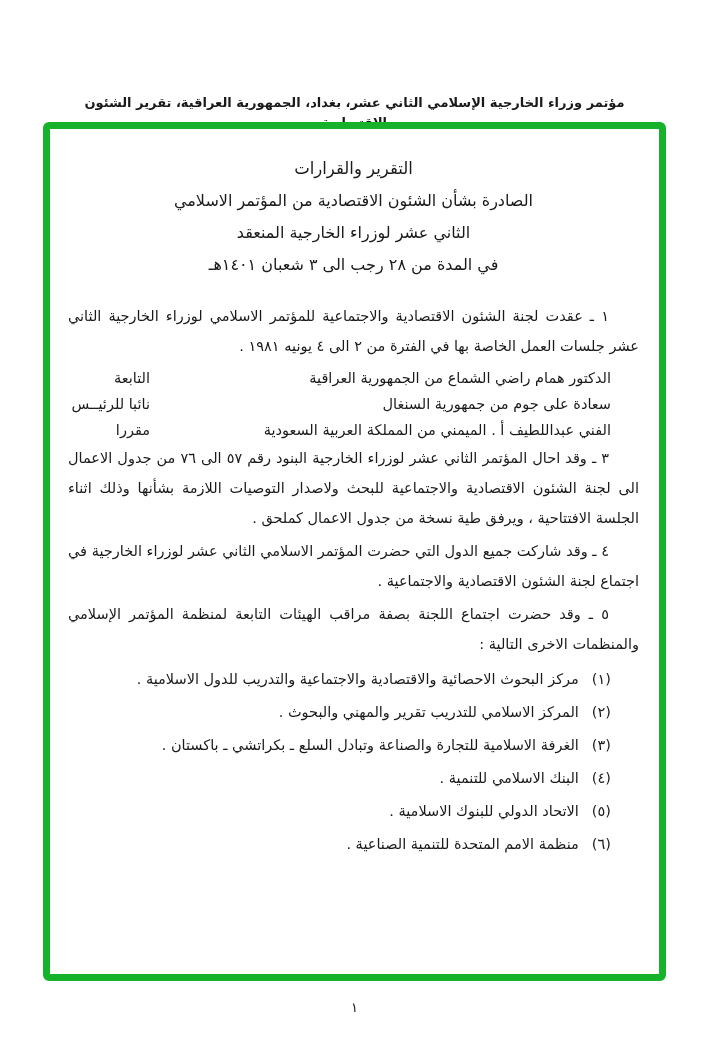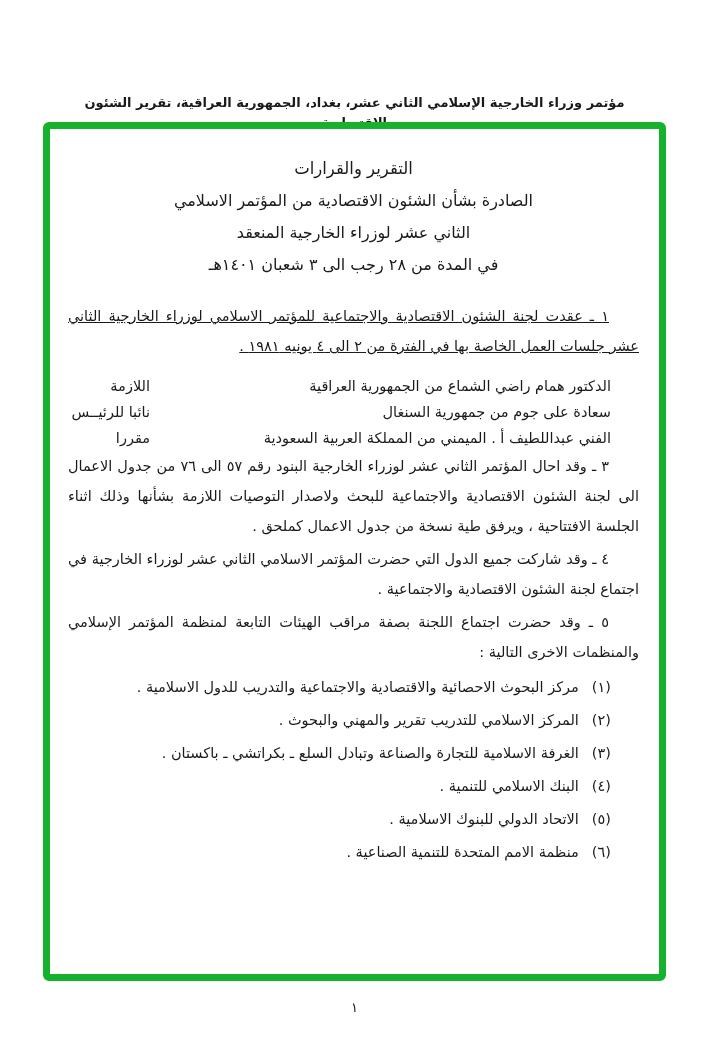--- a/index.html
+++ b/index.html
@@ -67,7 +67,7 @@
     text-indent: 30px;
     margin: 0 0 3px 0;
   }
-  .para.p1 { margin-bottom: 12px; text-decoration: underline; }
+  .para.p1 { margin-bottom: 4px; }
 
   
   .committee-intro {

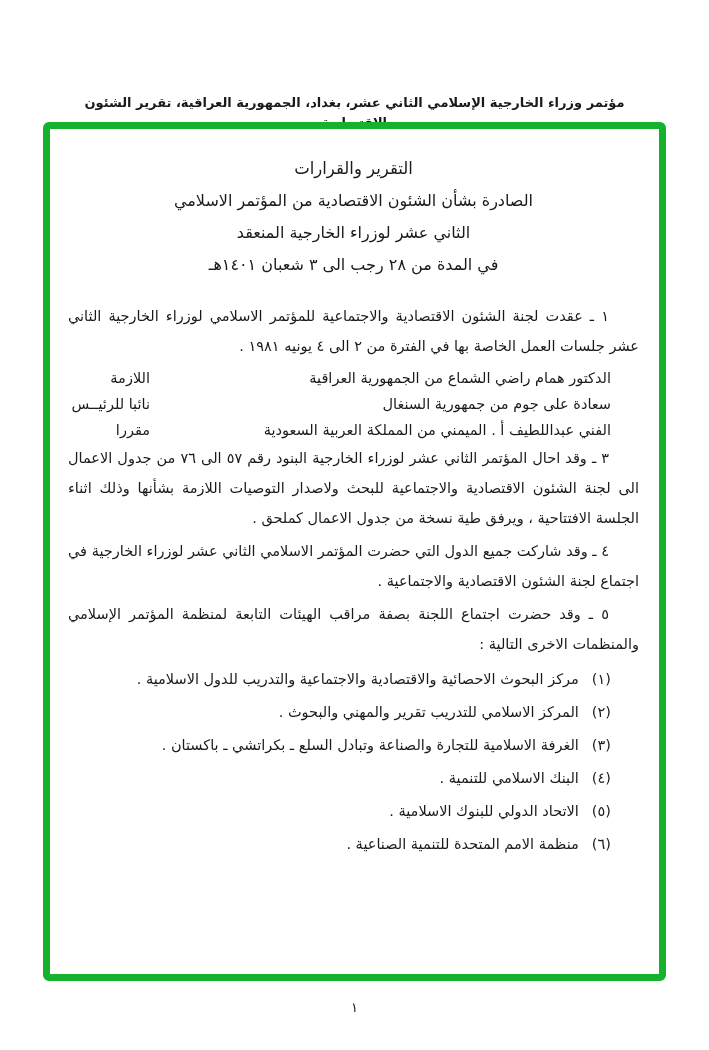--- a/index.html
+++ b/index.html
@@ -134,7 +134,7 @@
   <div>
     <div class="member-row">
       <span class="member-name">الدكتور همام راضي الشماع من الجمهورية العراقية</span>
-      <span class="member-role">اللازمة</span>
+      <span class="member-role">التابعة</span>
     </div>
     <div class="member-row">
       <span class="member-name">سعادة على جوم من جمهورية السنغال</span>

